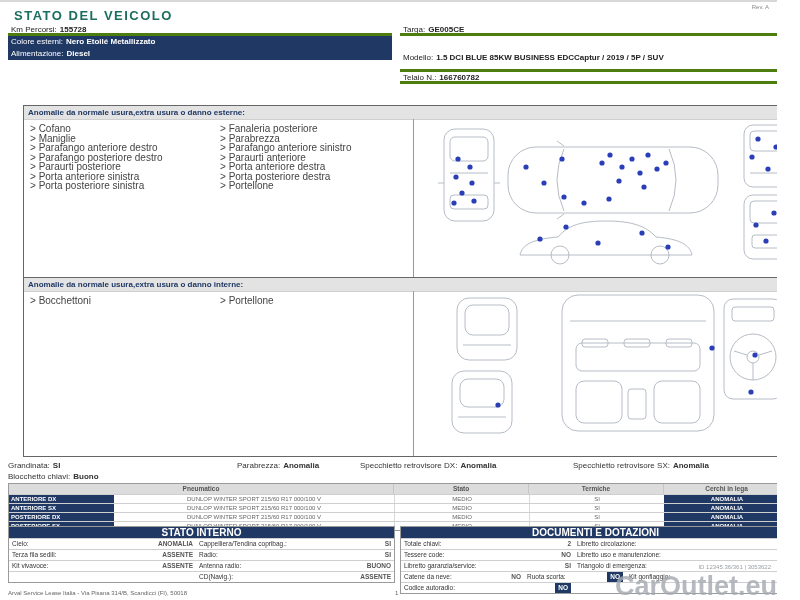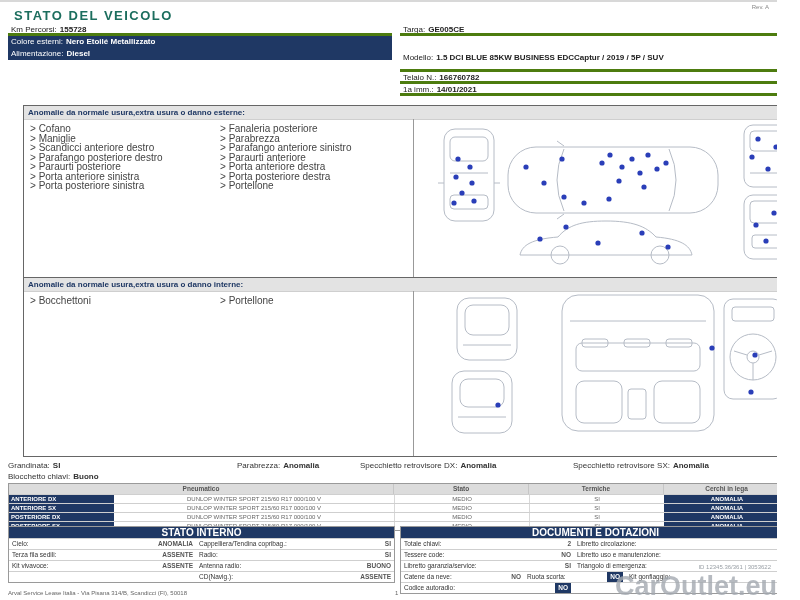--- a/index.html
+++ b/index.html
@@ -95,9 +95,6 @@
   </div>
   <div class="frow" style="left:400px;top:70px;width:392px;">
     <span class="lab">Telaio N.:</span><span class="val">166760782</span>
-  </div>
-  <div class="frow" style="left:400px;top:82px;width:392px;">
-    <span class="lab">1a imm.:</span><span class="val">14/01/2021</span>
   </div>
 
   <div class="mainbox">

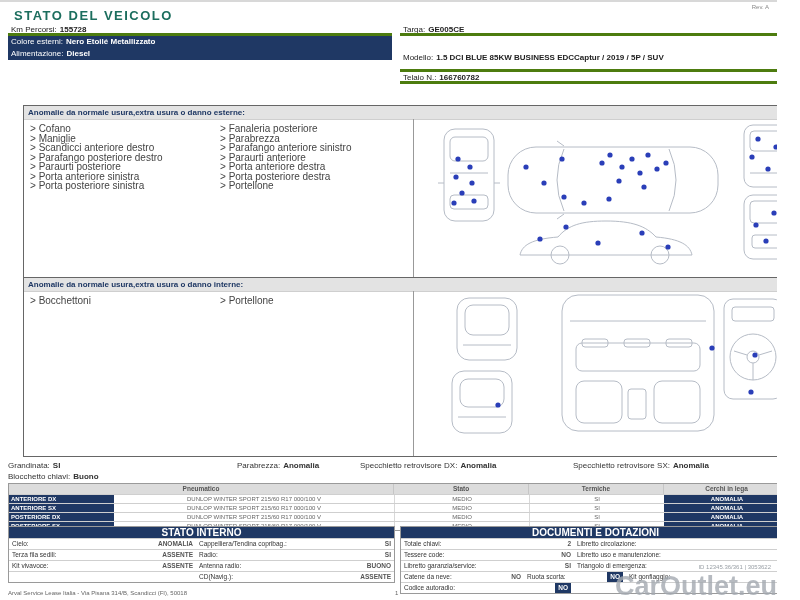--- a/index.html
+++ b/index.html
@@ -104,7 +104,7 @@
       <div class="items col1">
         <div class="it">Cofano</div>
         <div class="it">Maniglie</div>
-        <div class="it">Scandicci anteriore destro</div>
+        <div class="it">Parafango anteriore destro</div>
         <div class="it">Parafango posteriore destro</div>
         <div class="it">Paraurti posteriore</div>
         <div class="it">Porta anteriore sinistra</div>

